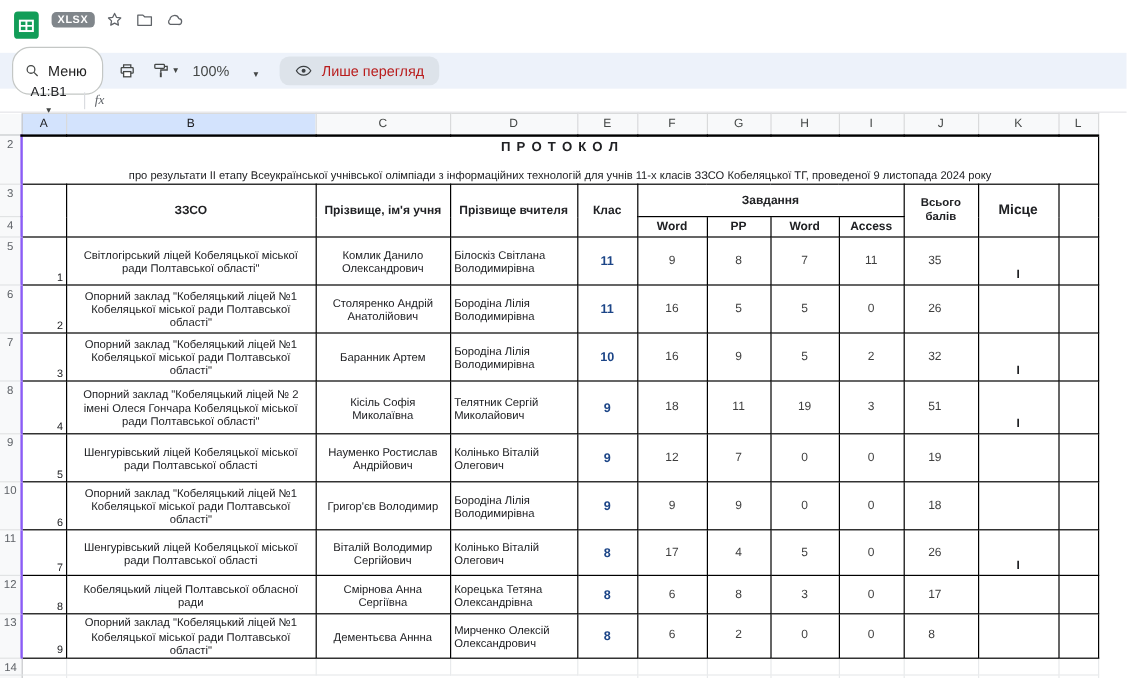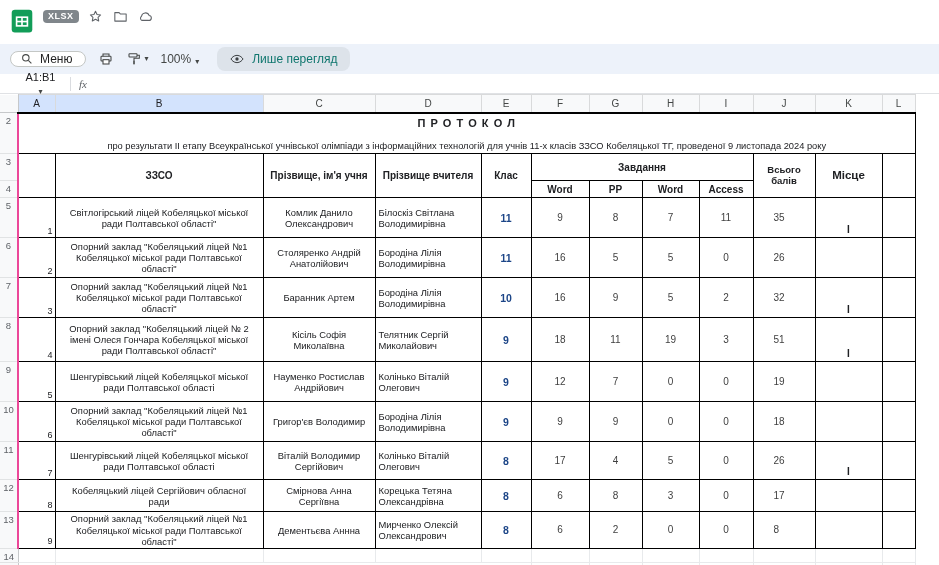--- a/index.html
+++ b/index.html
@@ -24,7 +24,7 @@
   .toolbar { height:30px; background:var(--toolbar-band,#edf2fa); display:flex; align-items:center;
              padding:0 10px; gap:12px; }
   .menu-pill { display:inline-flex; align-items:center; gap:6px; background:#fff;
-               border:1px solid #c4c7c5; border-radius:15px; height:16px; padding:0 13px 0 9px;
+               border:1px solid #c4c7c5; border-radius:15px; height:40px; padding:0 13px 0 9px;
                font-size:12px; color:#1f1f1f; cursor:pointer; }
   .tool-icon { display:inline-flex; align-items:center; gap:2px; cursor:pointer; }
   .caret { font-size:8px; color:#444746; line-height:1; }

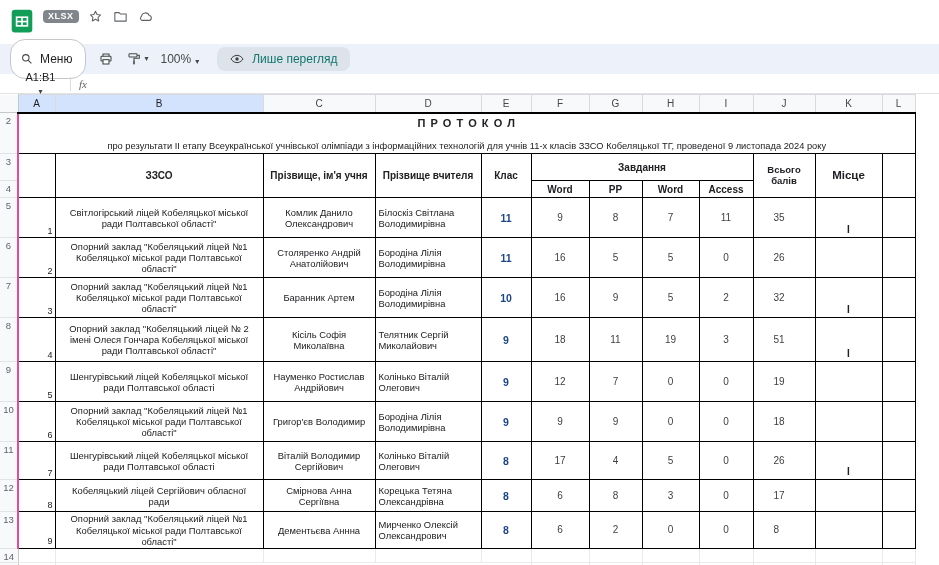--- a/index.html
+++ b/index.html
@@ -28,7 +28,7 @@
                font-size:12px; color:#1f1f1f; cursor:pointer; }
   .tool-icon { display:inline-flex; align-items:center; gap:2px; cursor:pointer; }
   .caret { font-size:8px; color:#444746; line-height:1; }
-  .zoom { display:inline-flex; align-items:flex-end; gap:4px; font-size:12px; color:#444746; cursor:pointer; }
+  .zoom { display:inline-flex; align-items:flex-end; gap:20px; font-size:12px; color:#444746; cursor:pointer; }
   .view-chip { display:inline-flex; align-items:center; gap:7px; background:var(--view-chip,#dde3ea);
                border-radius:8px; height:24px; padding:0 12px; font-size:12px; color:#0f766e;
                margin-left:6px; cursor:pointer; }

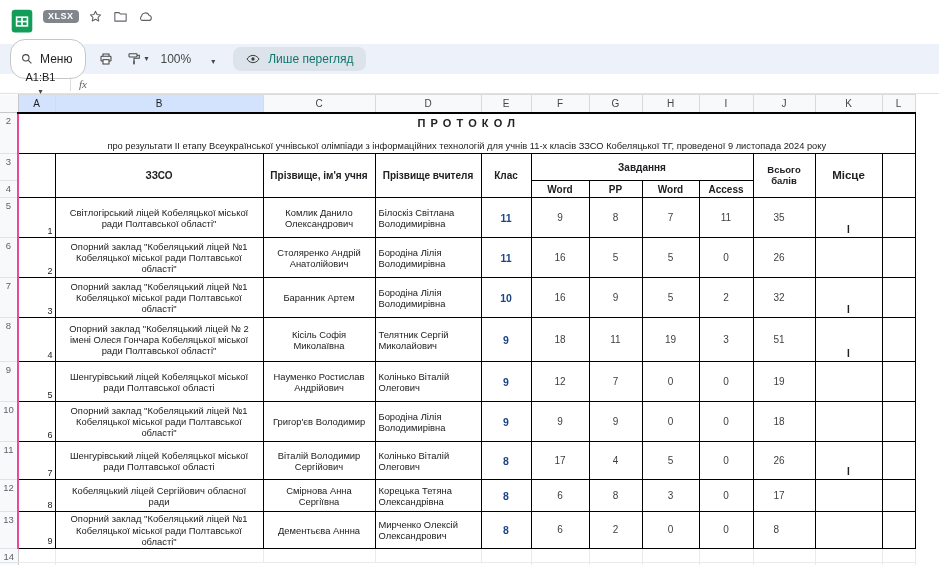--- a/index.html
+++ b/index.html
@@ -30,7 +30,7 @@
   .caret { font-size:8px; color:#444746; line-height:1; }
   .zoom { display:inline-flex; align-items:flex-end; gap:20px; font-size:12px; color:#444746; cursor:pointer; }
   .view-chip { display:inline-flex; align-items:center; gap:7px; background:var(--view-chip,#dde3ea);
-               border-radius:8px; height:24px; padding:0 12px; font-size:12px; color:#0f766e;
+               border-radius:8px; height:24px; padding:0 12px; font-size:12px; color:#b91c1c;
                margin-left:6px; cursor:pointer; }
 
   

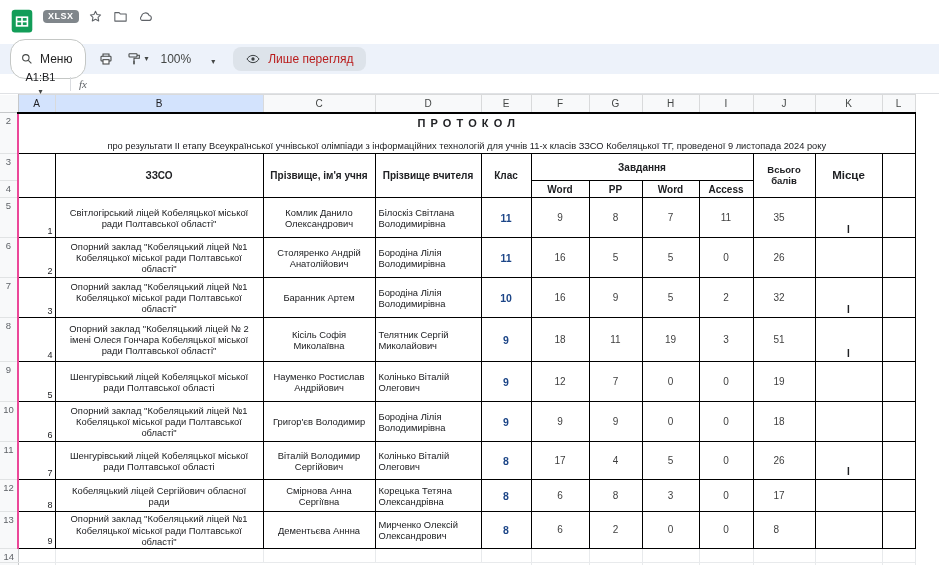--- a/index.html
+++ b/index.html
@@ -52,7 +52,7 @@
           font-size:9.5px; color:#5f6368; text-align:center; vertical-align:top; padding-top:2px; cursor:pointer; }
   td.tcell { border:1px solid #000; font-size:9.4px; color:#202124; padding:1px 4px;
              text-align:center; vertical-align:middle; line-height:1.18; overflow:hidden; cursor:cell; }
-  td.edgeL { border-left:2px solid #ec4899; }
+  td.edgeL { border-left:2px solid #8b5cf6; }
   td.edgeT { border-top:2px solid #000; }
   td.gcell { border-right:1px solid #e8eaec; border-bottom:1px solid #e8eaec; font-size:10px; cursor:cell; }
 

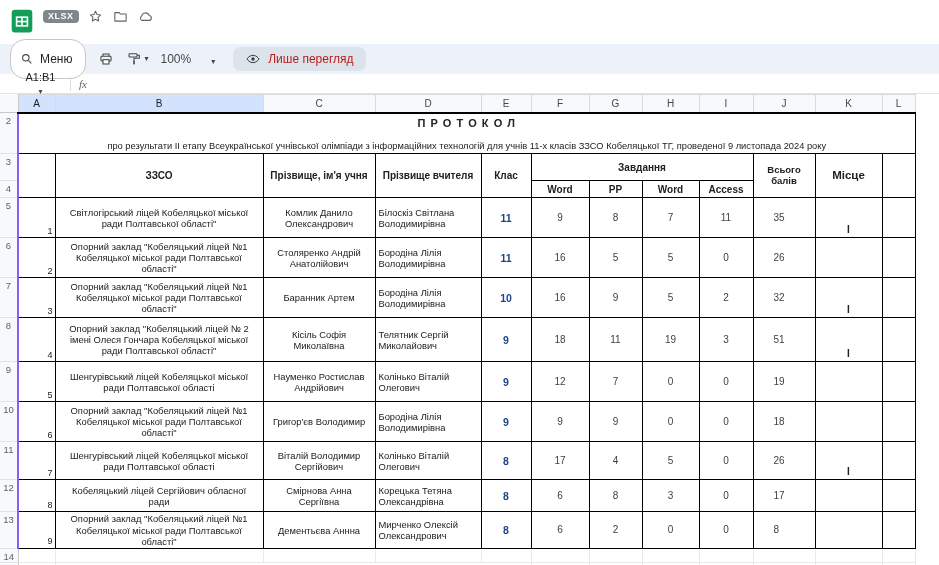--- a/index.html
+++ b/index.html
@@ -341,7 +341,7 @@
   <tr class="drow">
     <td class="rh">12</td>
     <td class="tcell edgeL colA">8</td>
-    <td class="tcell school">Кобеляцький ліцей Сергійович обласної ради</td>
+    <td class="tcell school">Кобеляцький ліцей Полтавської обласної ради</td>
     <td class="tcell student">Смірнова Анна Сергіївна</td>
     <td class="tcell teacher">Корецька Тетяна Олександрівна</td>
     <td class="tcell grade">8</td>

